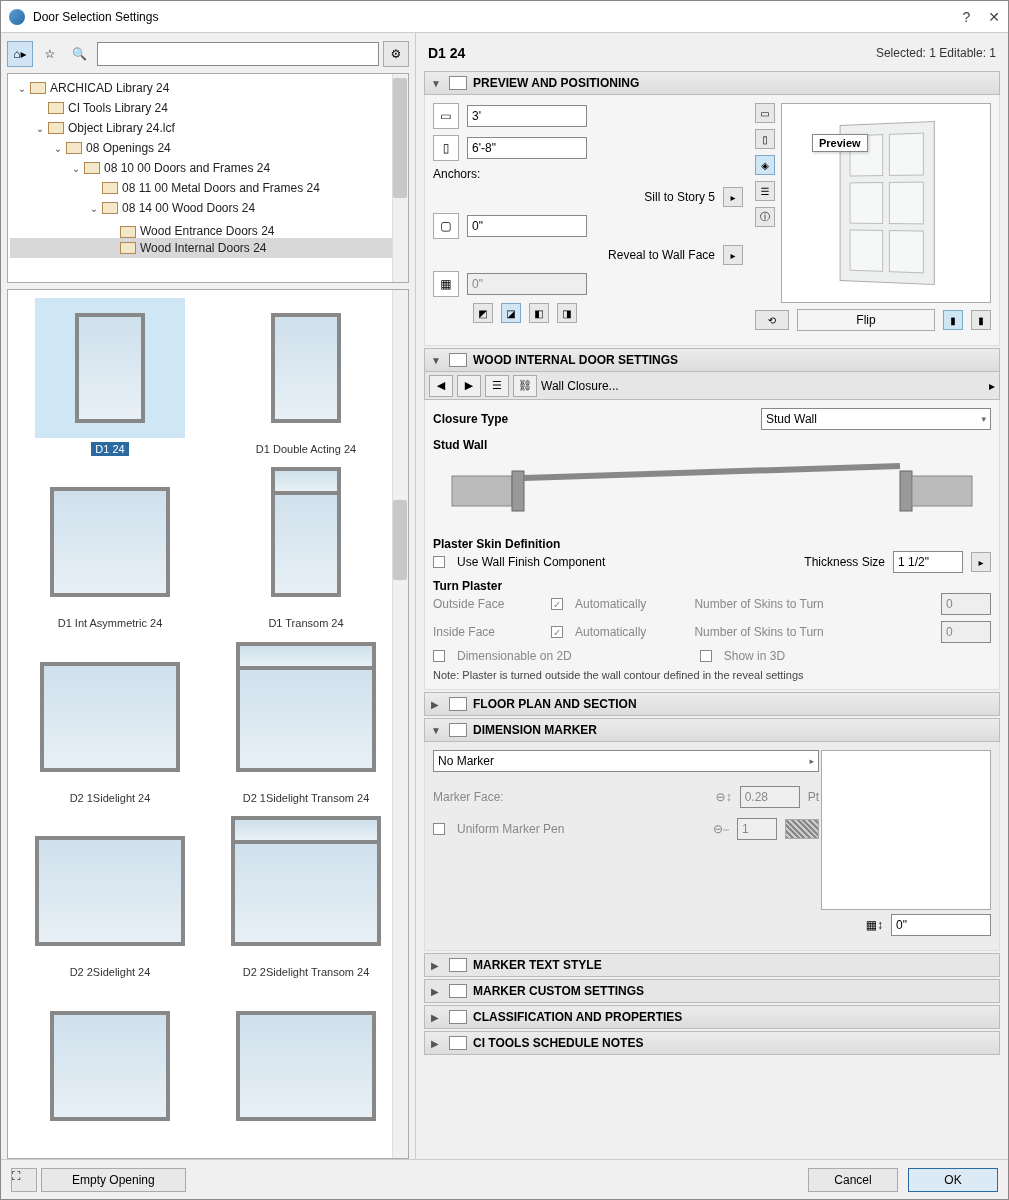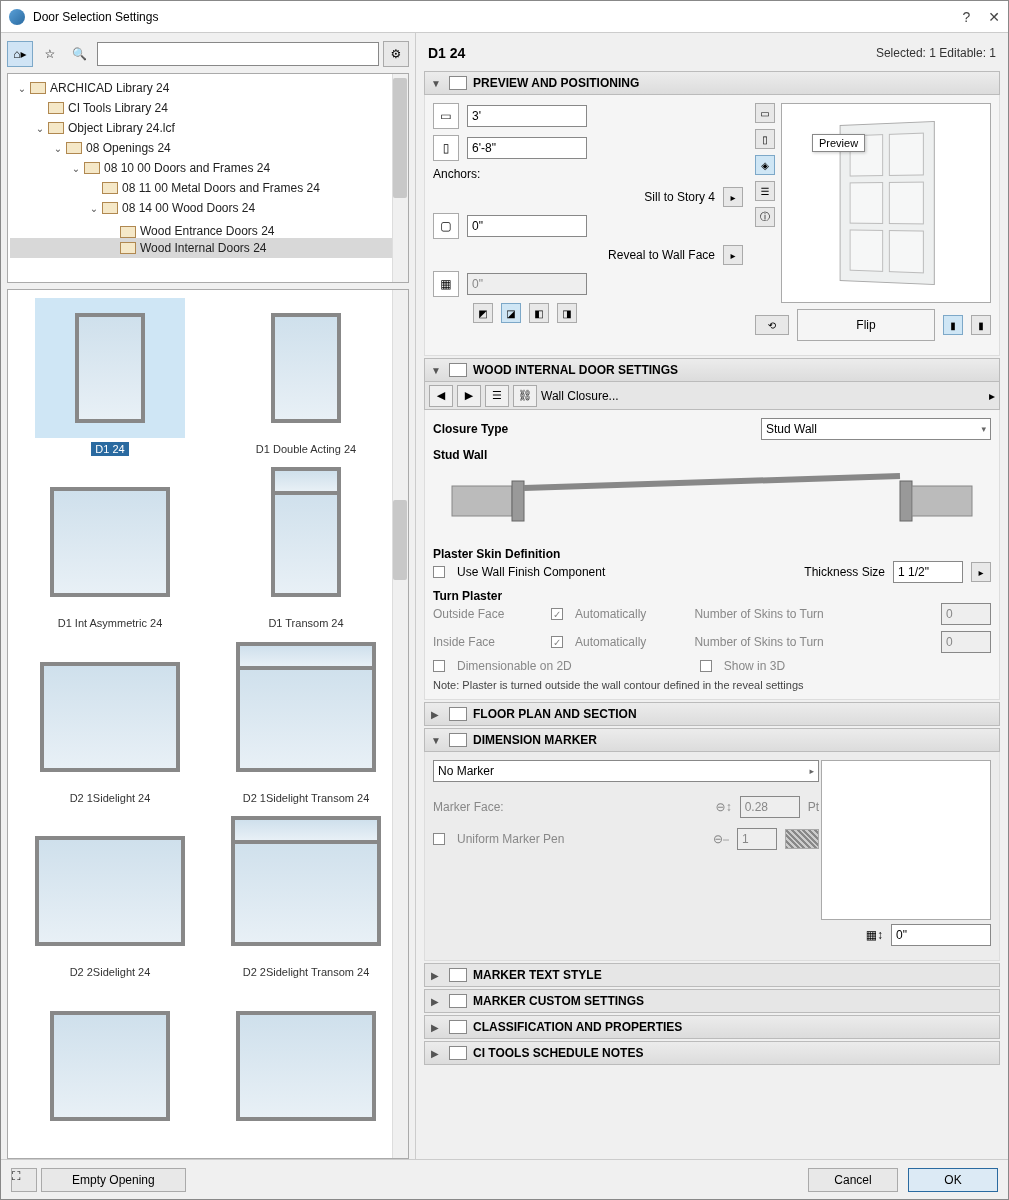--- a/index.html
+++ b/index.html
@@ -63,7 +63,7 @@
 .previewbox { border:1px solid #aaa; background:#fff; width:210px; height:200px; position:relative; display:flex; align-items:center; justify-content:center; }
 .previewdoor { width:100px; height:160px; background:#eef0f0; border:1px solid #aaa; display:grid; grid-template-columns:1fr 1fr; grid-template-rows:1fr 1fr 1fr; gap:6px; padding:10px; transform:perspective(600px) rotateY(-18deg); }
 .previewdoor div { border:1px solid #bbb; background:#f6f7f7; }
-.previewtip { position:absolute; top:30px; left:30px; background:#fff; border:1px solid #888; padding:2px 6px; font-size:11px; box-shadow:1px 1px 3px rgba(0,0,0,.2); }
+.previewtip { position:absolute; top:30px; left:30px; background:#fff; border:1px solid #888; padding:2px 6px; font-size:11px; box-shadow:1px 1px 3px rgba(0,0,0,.2);font-weight:bold; }
 
 .vicons { display:flex; flex-direction:column; gap:6px; }
 .flipbtn { flex:1; height:32px; border:1px solid #aaa; background:#f5f5f5; }

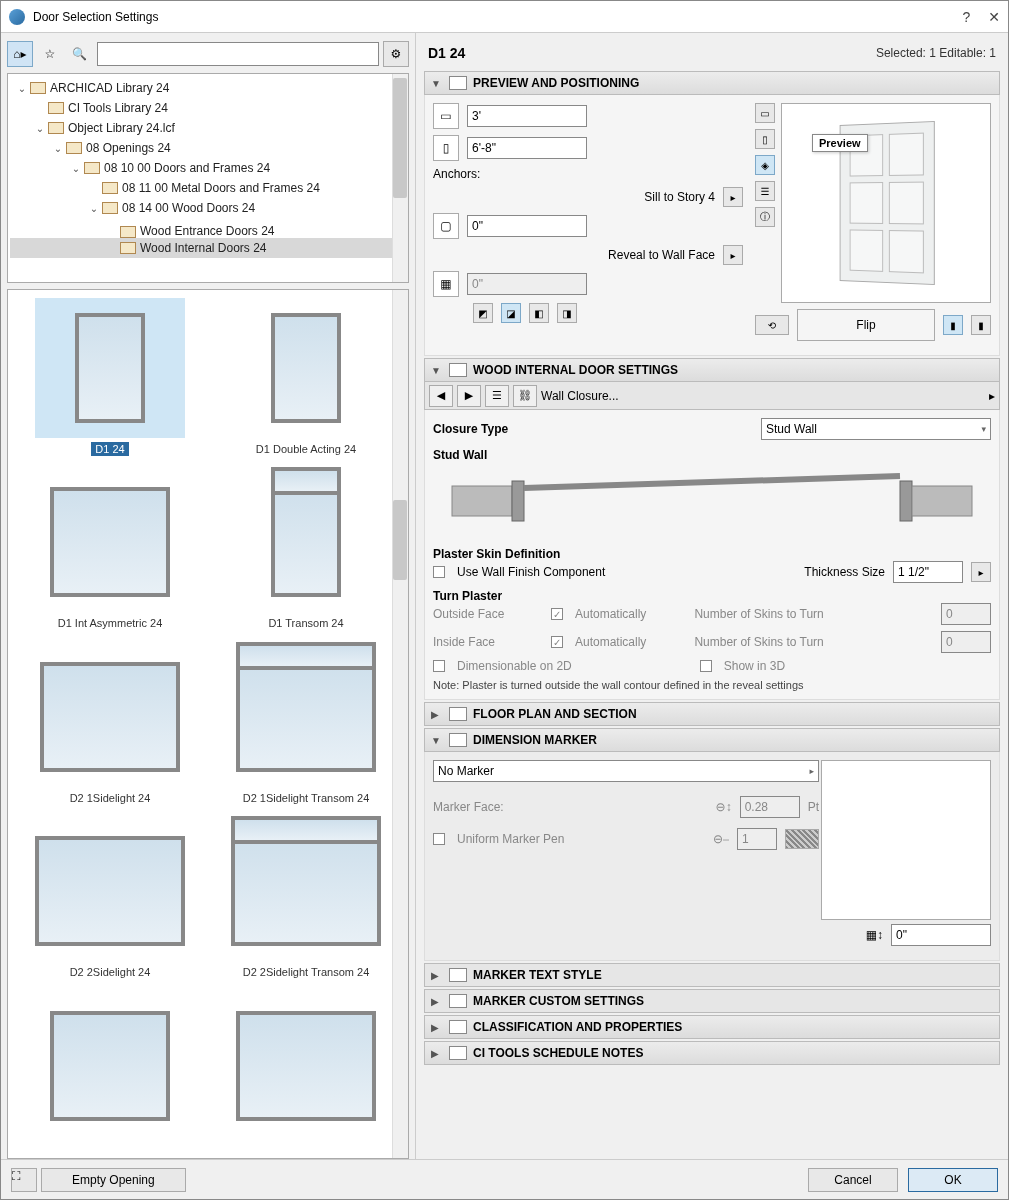--- a/index.html
+++ b/index.html
@@ -256,7 +256,7 @@
         </div>
         <div style="margin:6px 0;">Anchors:</div>
         <div class="row" style="justify-content:flex-end;">
-          <span>Sill to Story 4</span>
+          <span>Sill to Story 5</span>
           <div class="smallbtn">▸</div>
         </div>
         <div class="row">

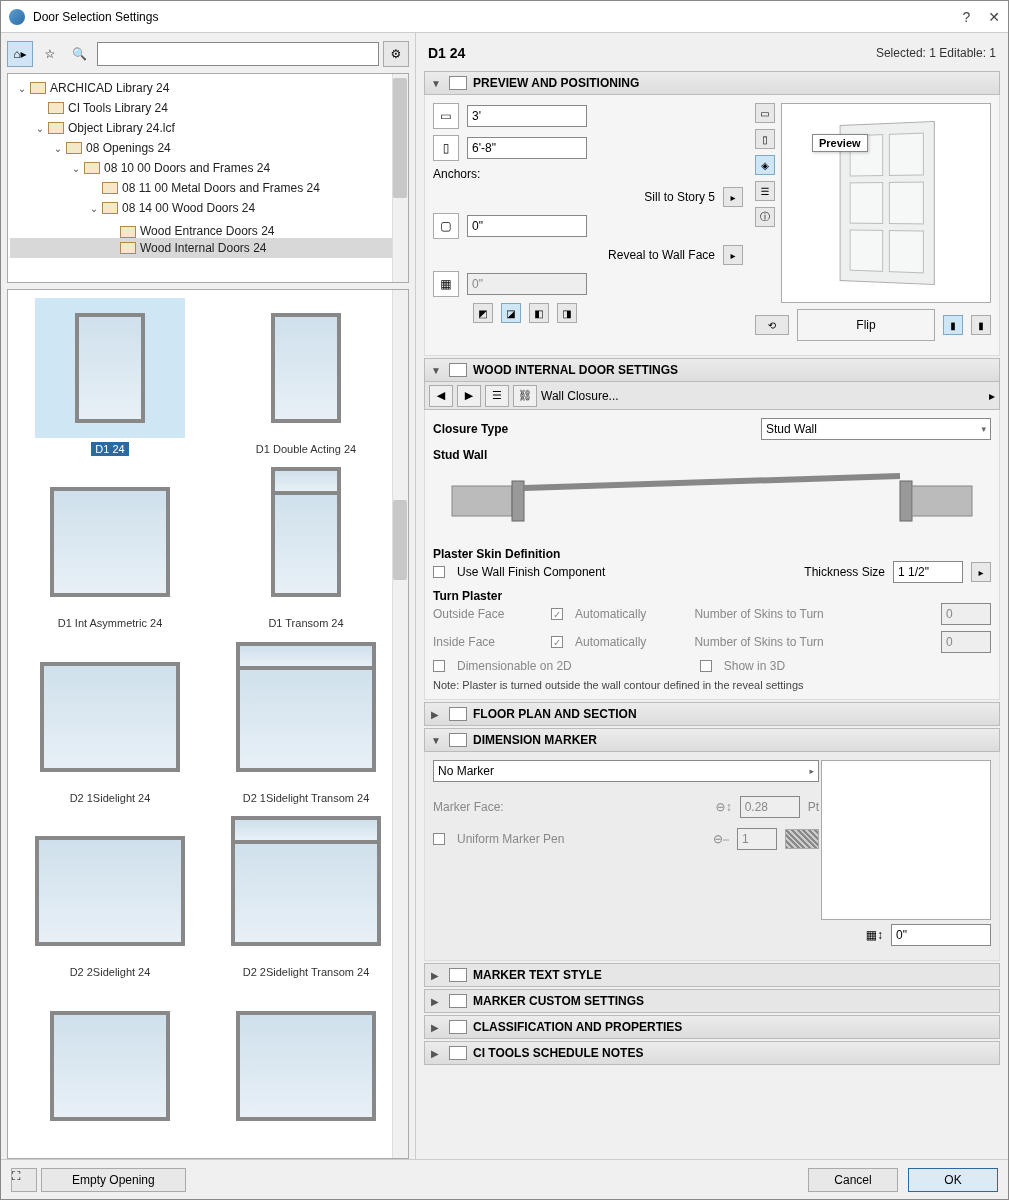--- a/index.html
+++ b/index.html
@@ -66,7 +66,7 @@
 .previewtip { position:absolute; top:30px; left:30px; background:#fff; border:1px solid #888; padding:2px 6px; font-size:11px; box-shadow:1px 1px 3px rgba(0,0,0,.2);font-weight:bold; }
 
 .vicons { display:flex; flex-direction:column; gap:6px; }
-.flipbtn { flex:1; height:32px; border:1px solid #aaa; background:#f5f5f5; }
+.flipbtn { flex:1; height:22px; border:1px solid #aaa; background:#f5f5f5; }
 
 .subnav { background:#e6e6e6; border:1px solid #bbb; border-top:none; height:28px; display:flex; align-items:center; padding:0 4px; gap:4px;}
 .navarr { width:24px; height:22px; border:1px solid #aaa; background:#f0f0f0; display:flex; align-items:center; justify-content:center; font-size:11px;}

